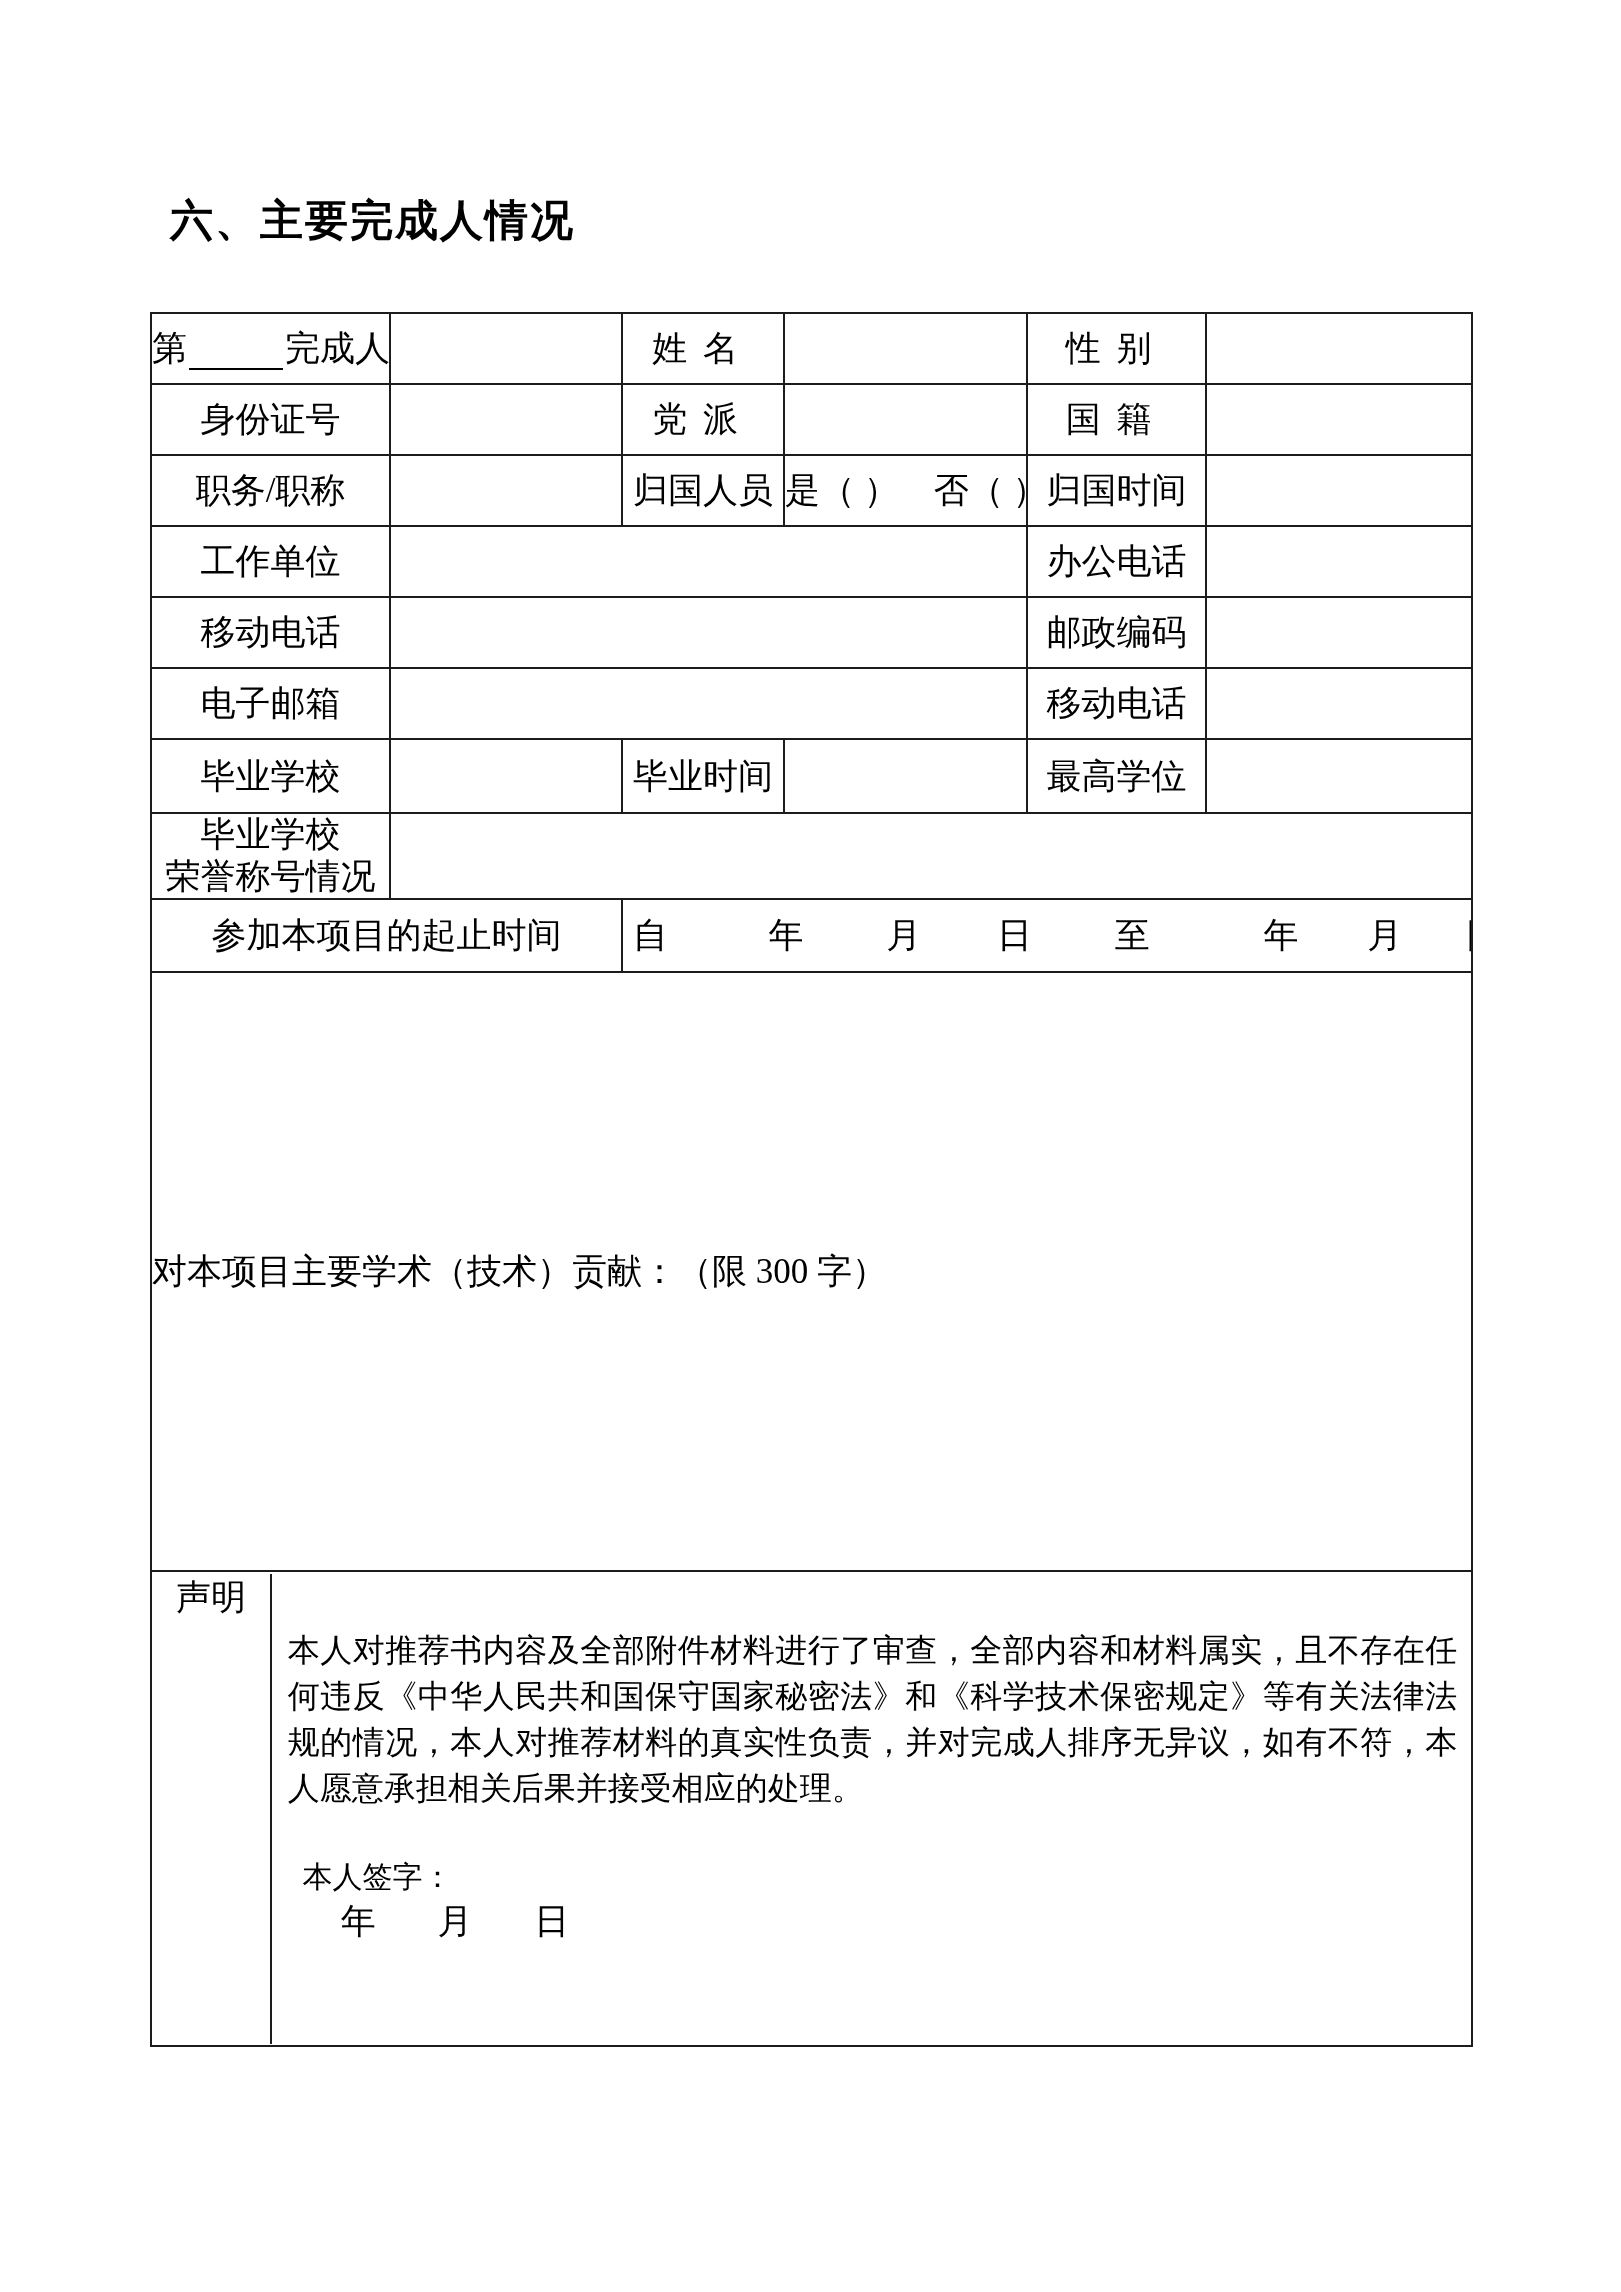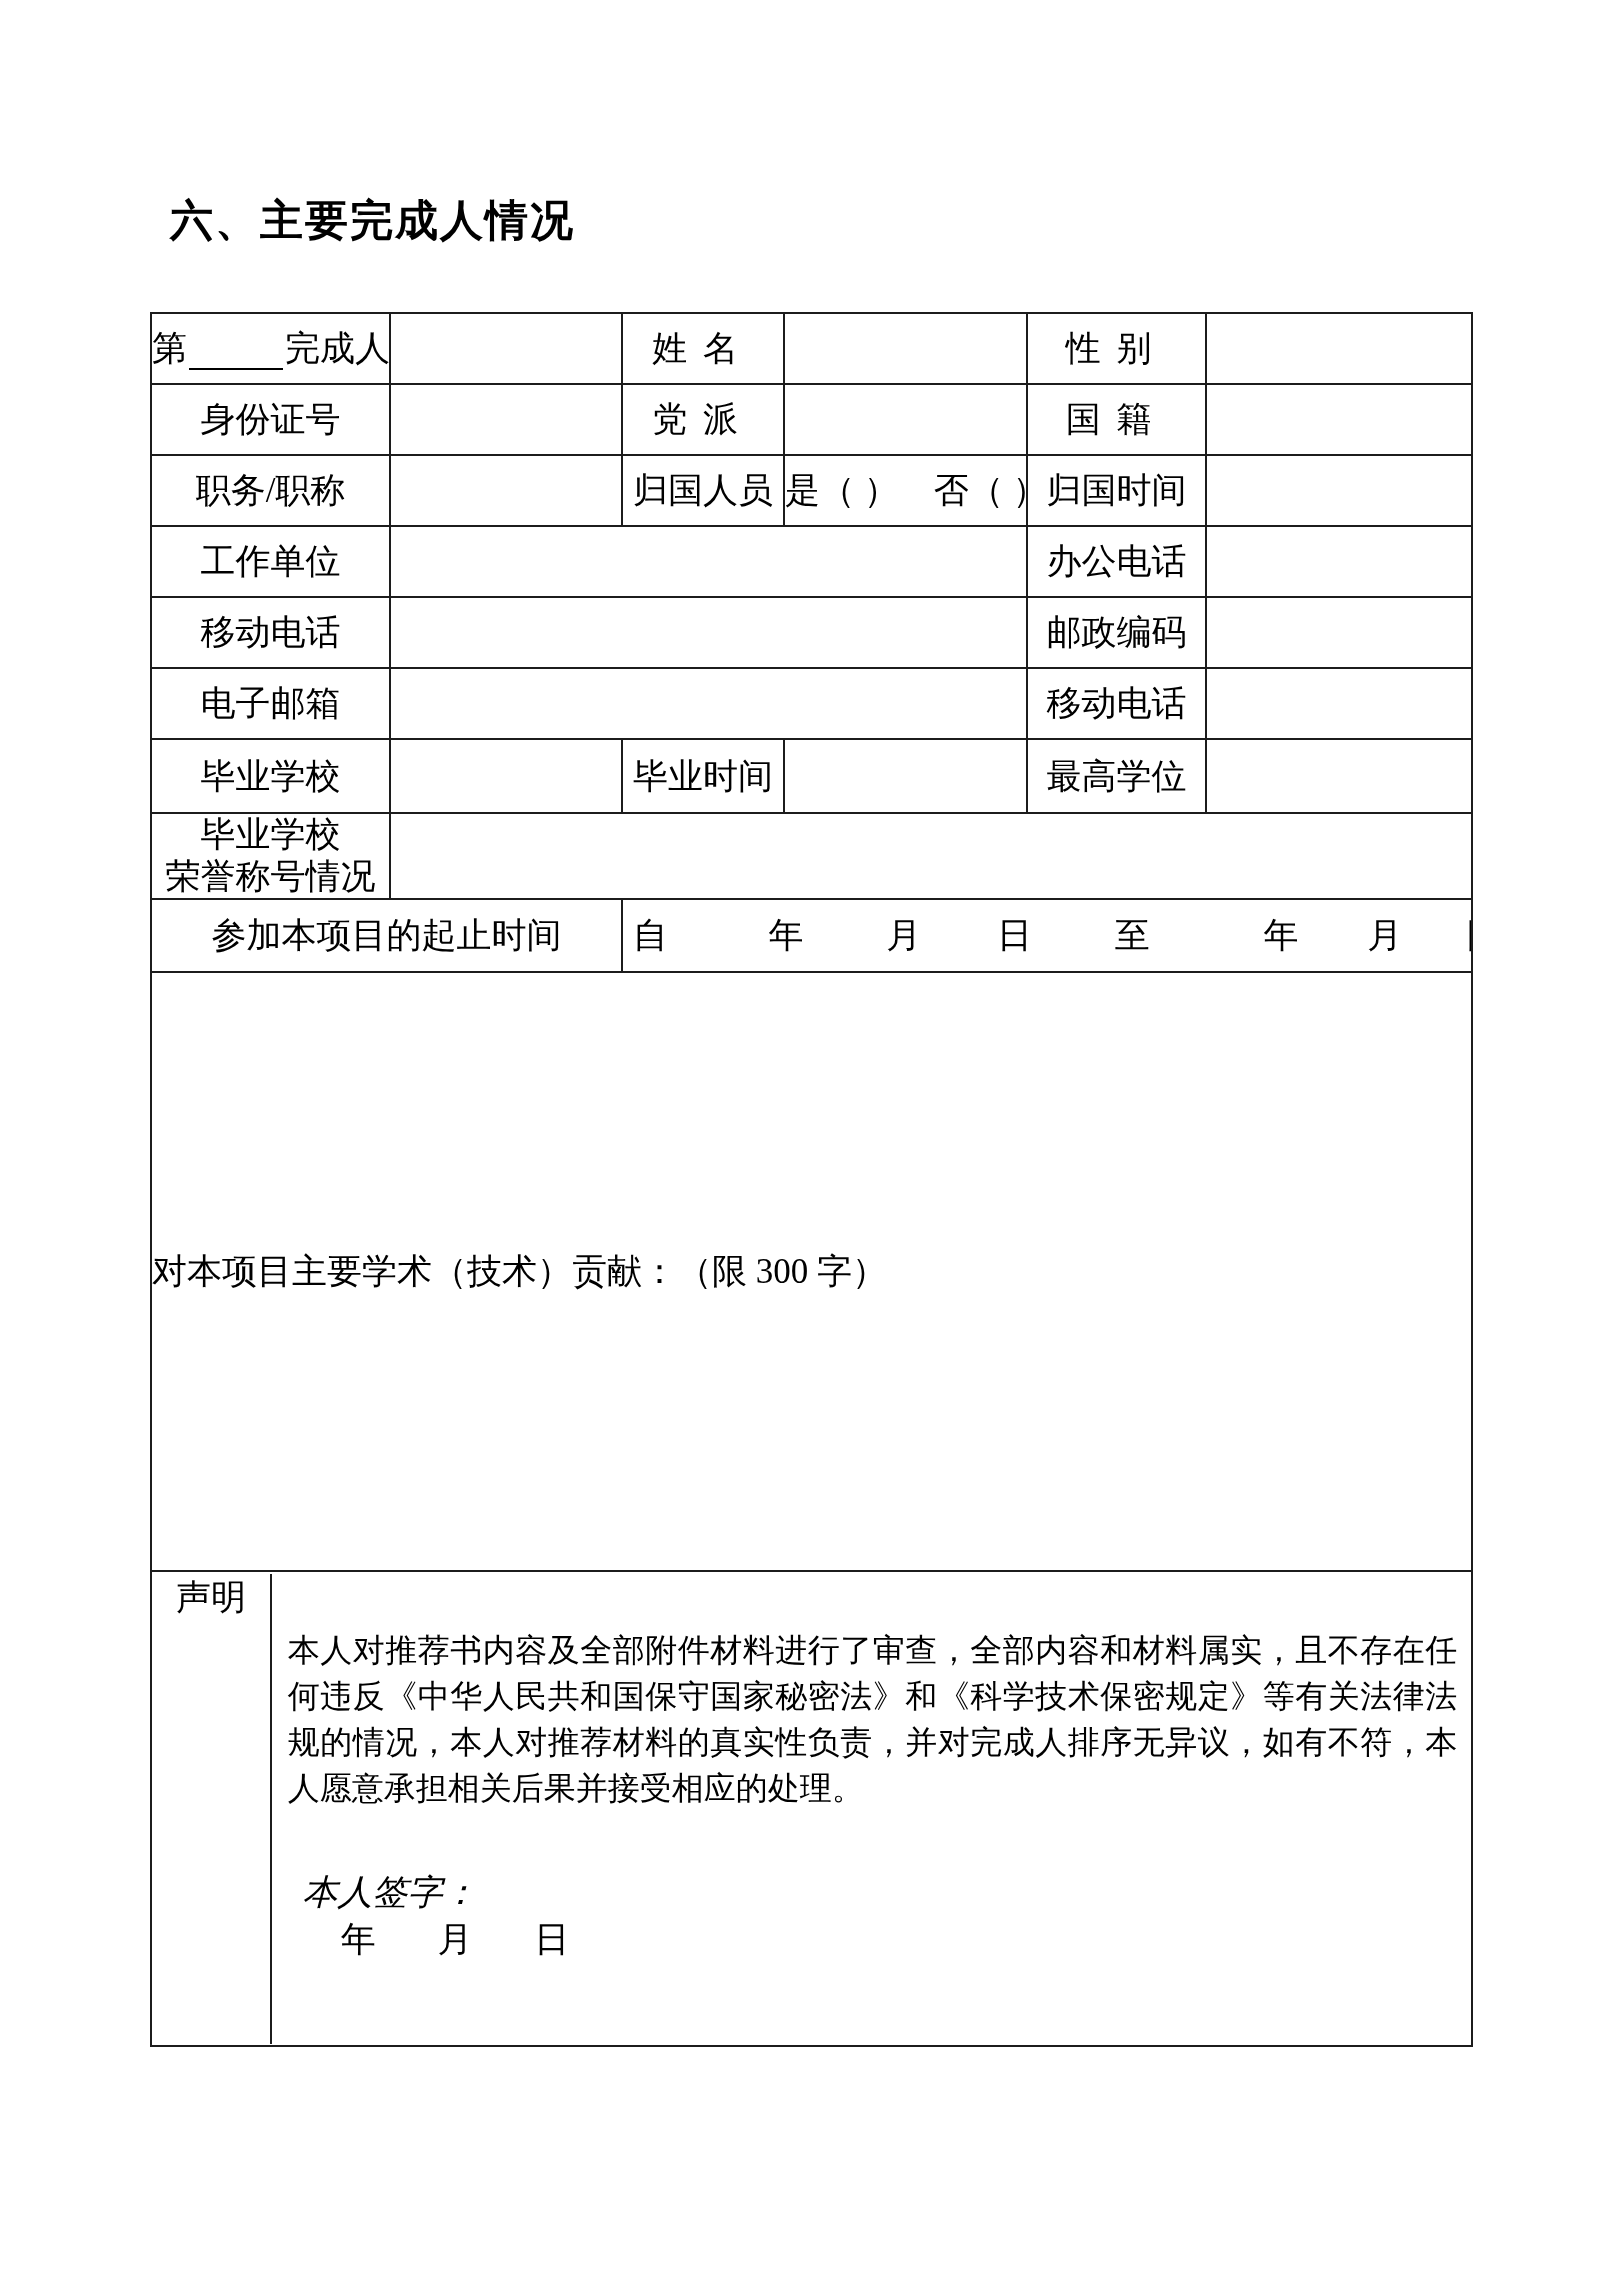--- a/index.html
+++ b/index.html
@@ -56,7 +56,7 @@
   }
   .decl-main { flex: 1 1 auto; padding: 53px 13.7px 0 15.7px; }
   .decl-body { margin: 0; font-size: 32px; line-height: 46px; text-align: justify; }
-  .decl-sign { margin-top: 58px; padding-left: 14.7px; font-size: 35px; font-style: italic; }
+  .decl-sign { margin-top: 46px; padding-left: 14.7px; font-size: 30px; }
   .decl-date { text-align: left; padding-right: 49px; font-size: 35px; }
   .decl-date span { display: inline-block; margin-left: 53px; }
 </style>

